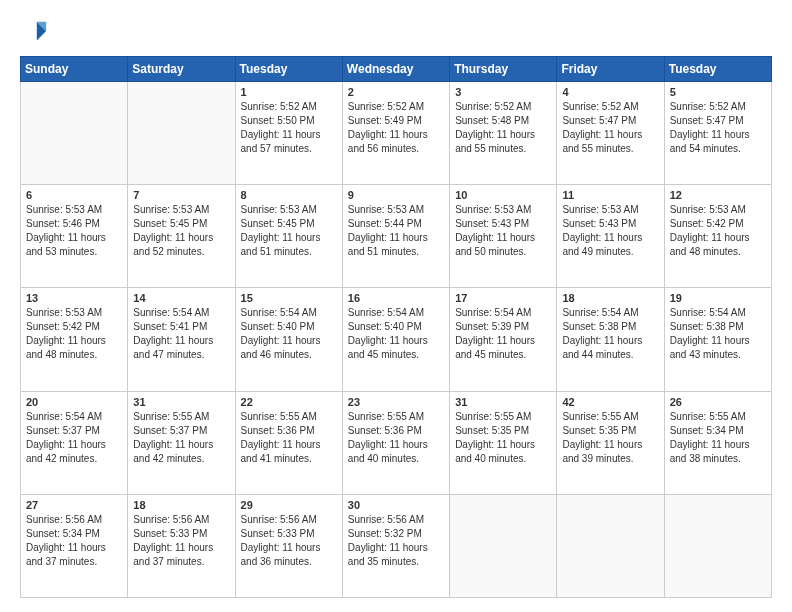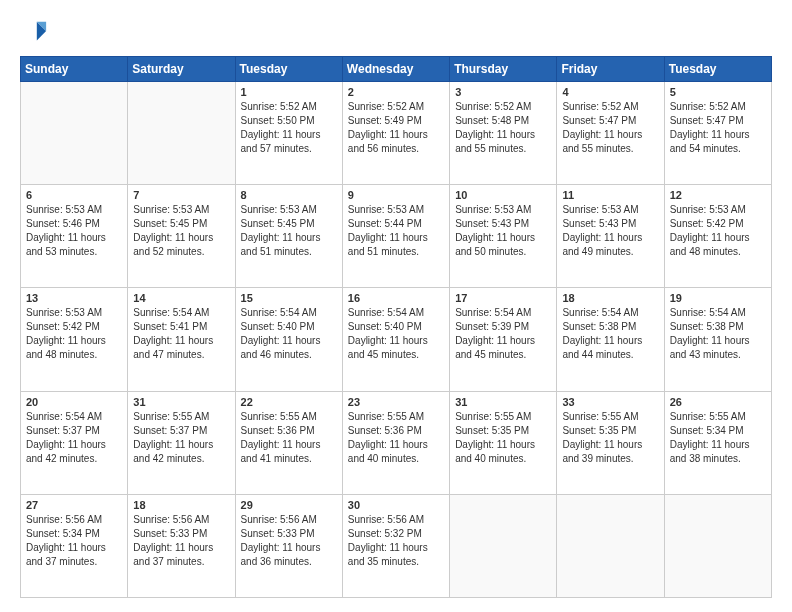--- a/index.html
+++ b/index.html
@@ -310,7 +310,7 @@
 and 40 minutes.</div>
           </td>
           <td>
-            <span class="day-num">33</span>
+            <span class="day-num">42</span>
             <div class="day-info" style="white-space: pre-line;">Sunrise: 5:55 AM
 Sunset: 5:35 PM
 Daylight: 11 hours

